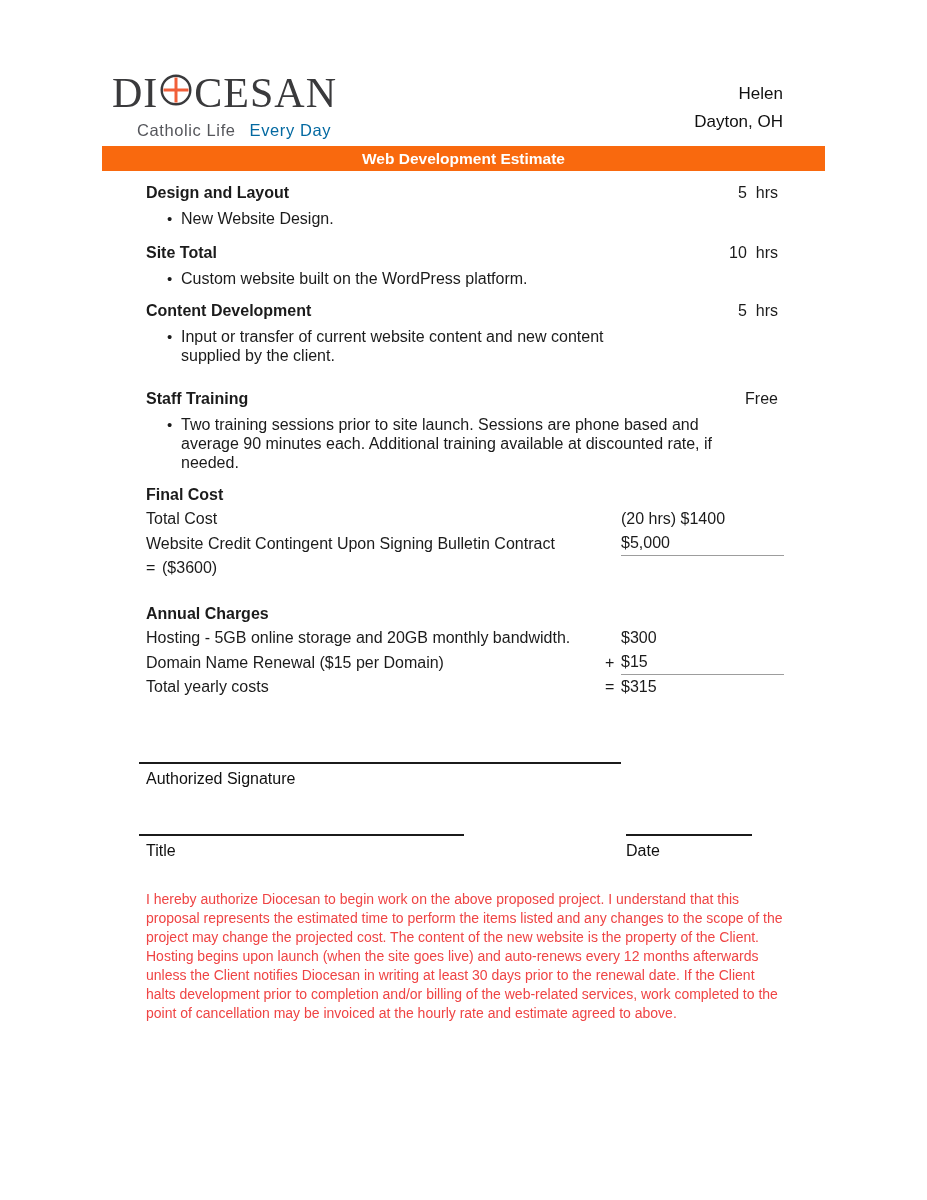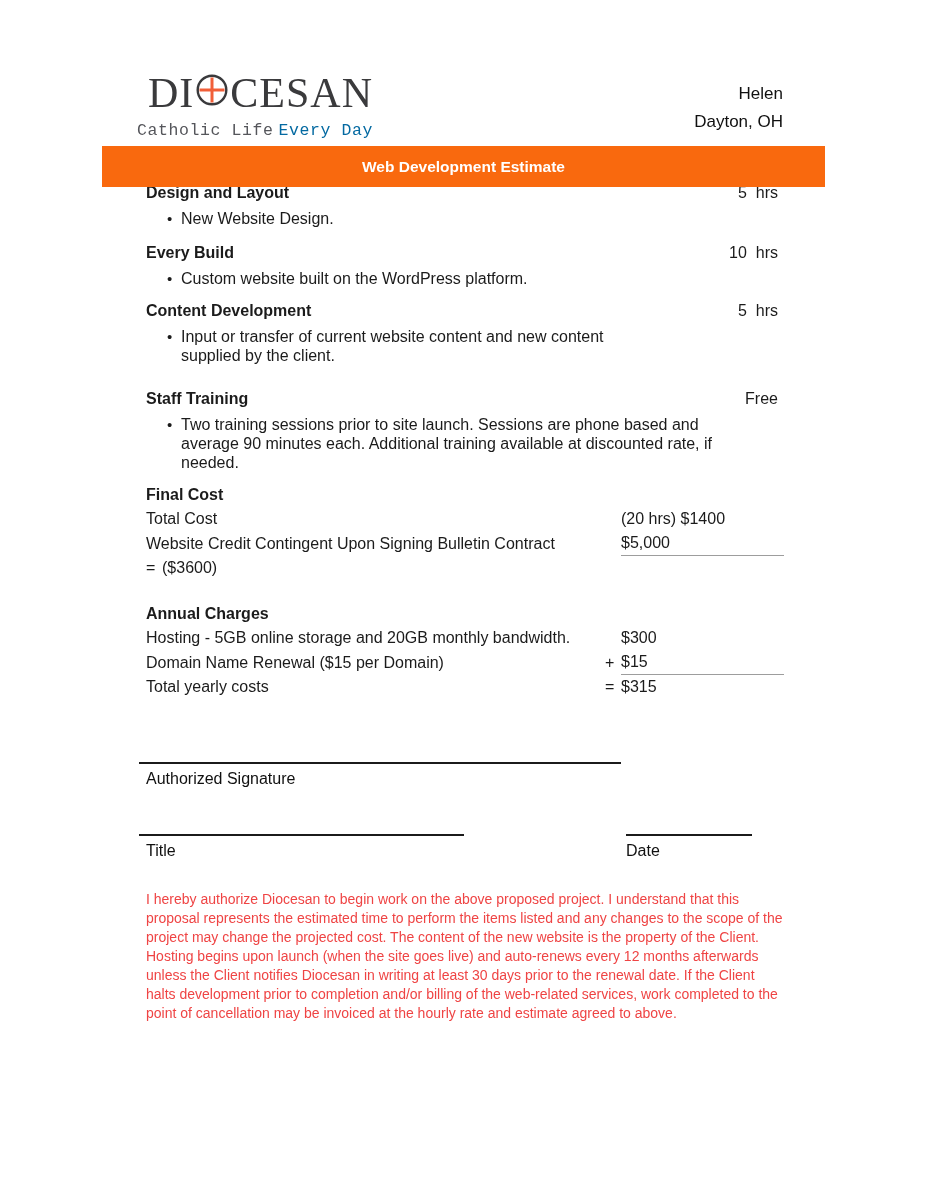--- a/index.html
+++ b/index.html
@@ -18,7 +18,6 @@
     font-family:"Liberation Serif", serif;
     font-size:42px; line-height:1; color:#3a3a3c; letter-spacing:1px;
     font-weight:400;
-    justify-content:flex-end;
   }
   .wordmark .o-cross { margin:0 1px; display:block; }
   .tagline {

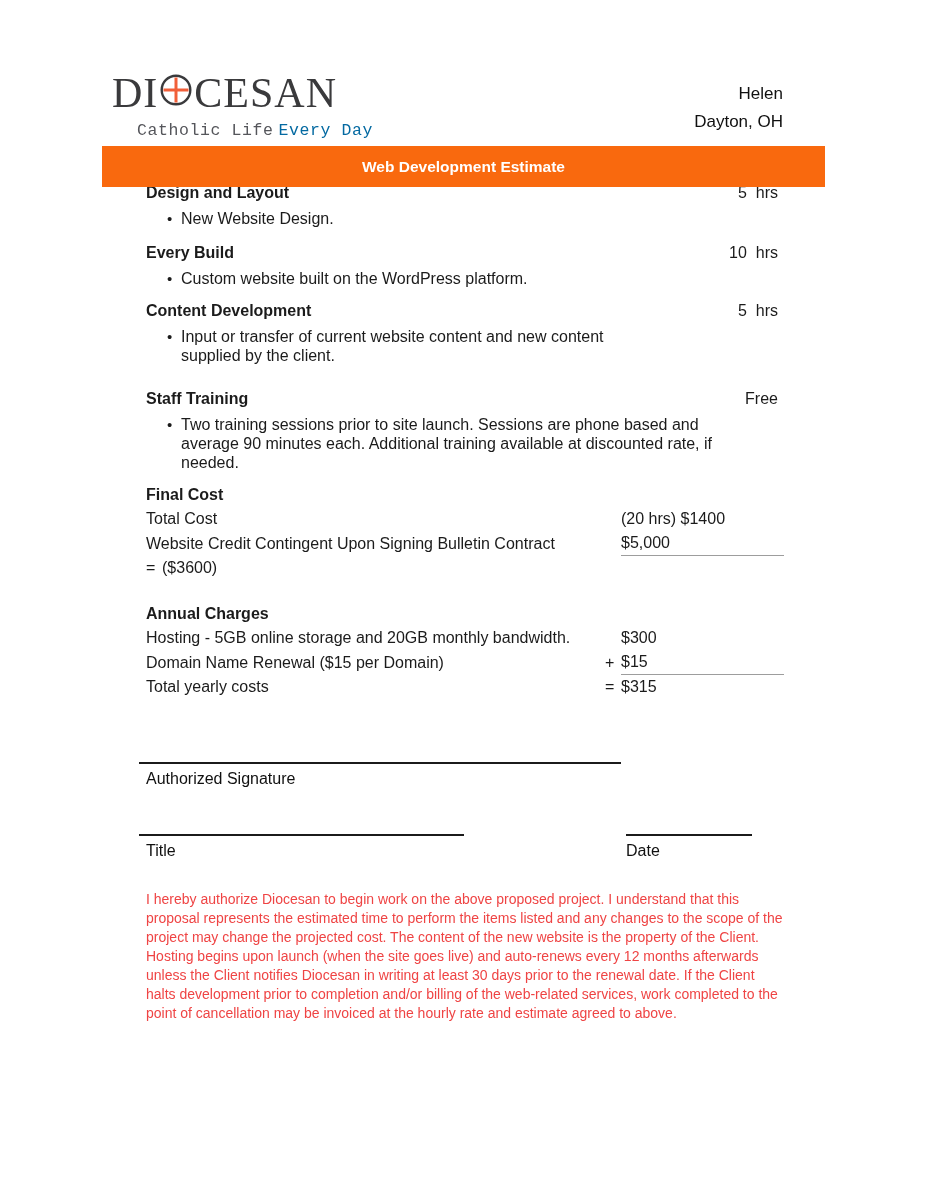--- a/index.html
+++ b/index.html
@@ -21,8 +21,8 @@
   }
   .wordmark .o-cross { margin:0 1px; display:block; }
   .tagline {
-    display:flex; gap:5px; margin-top:7px; margin-left:25px;
-    font-size:16.5px; letter-spacing:0.6px; color:#55565b;font-family:Liberation Mono, monospace;
+    display:flex; gap:14px; margin-top:7px; margin-left:25px;
+    font-size:16.5px; letter-spacing:0.6px; color:#55565b;
   }
   .tagline .accent { color:#0369a1; }
 

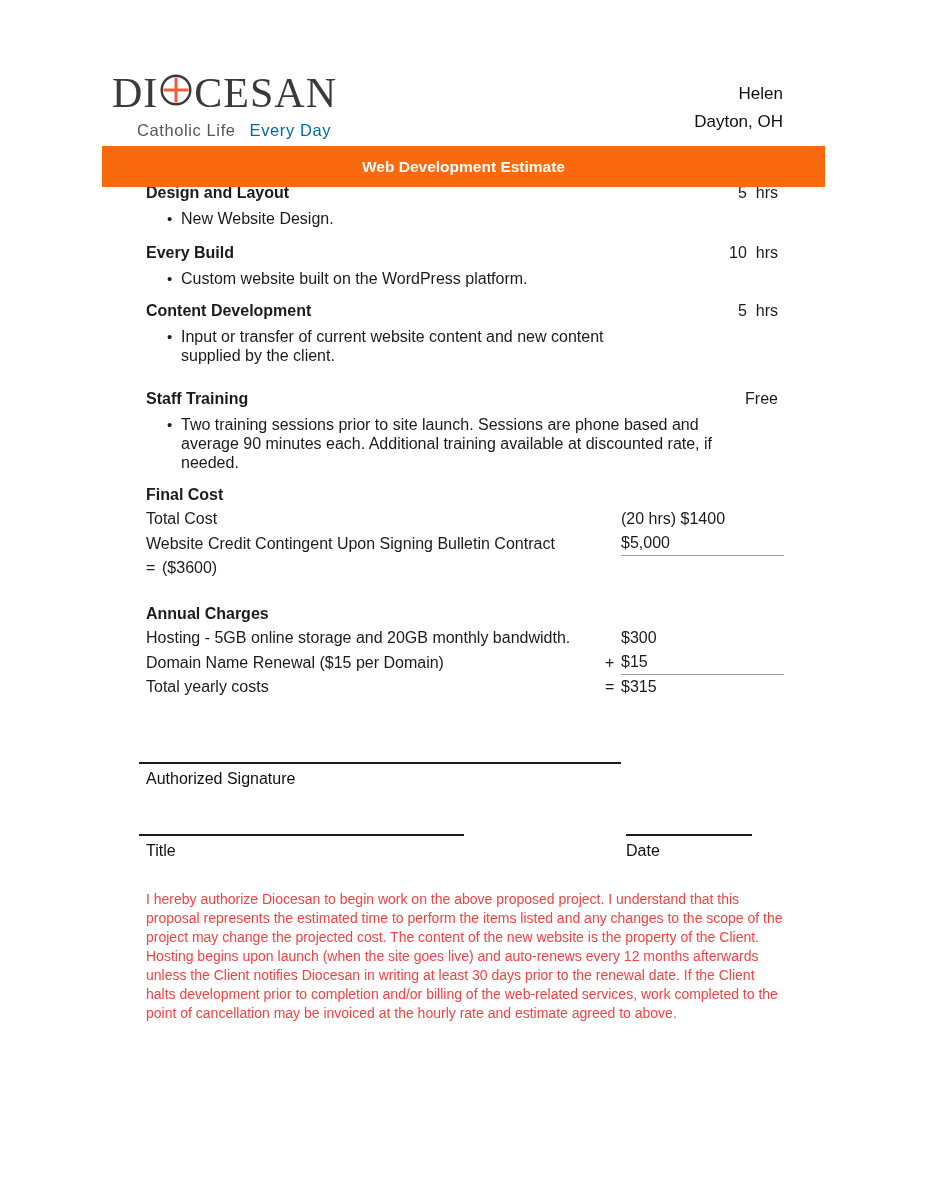--- a/index.html
+++ b/index.html
@@ -32,7 +32,7 @@
   }
 
   
-  .banner-wrap { position:absolute; left:102px; top:146px; width:723px; height:41px; }
+  .banner-wrap { position:absolute; left:102px; top:146px; width:723px; height:25px; }
   .banner-shadow {
     position:absolute; left:0; top:3px; width:100%; text-align:center;
     font-size:15.5px; font-weight:700; line-height:25px; color:#4a4a4a; z-index:0;

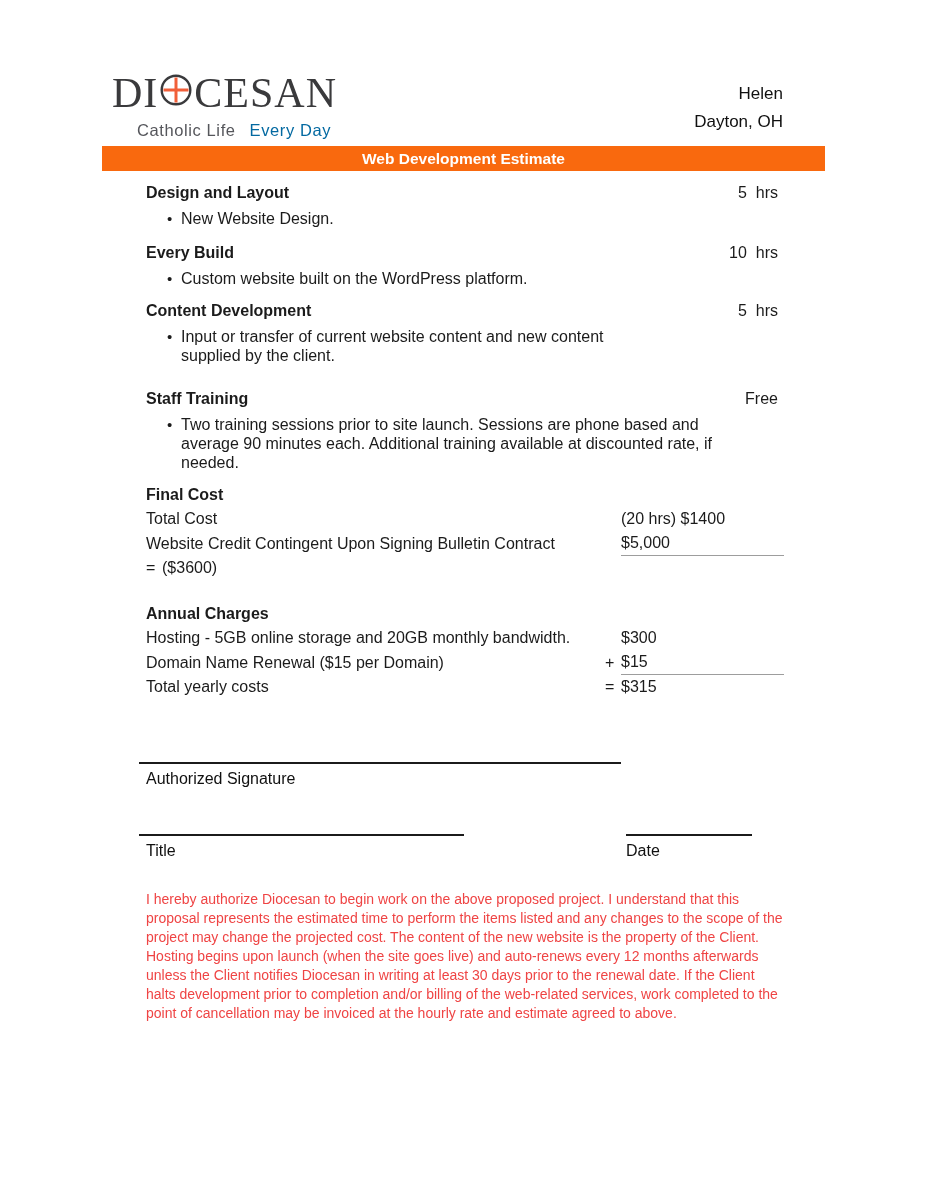--- a/index.html
+++ b/index.html
@@ -124,7 +124,7 @@
 
     <div class="line-item" style="top:242px">
       <div class="item-head">
-        <span class="item-heading">Every Build</span>
+        <span class="item-heading">Site Total</span>
         <span class="item-value">10  hrs</span>
       </div>
       <ul class="bullets">

